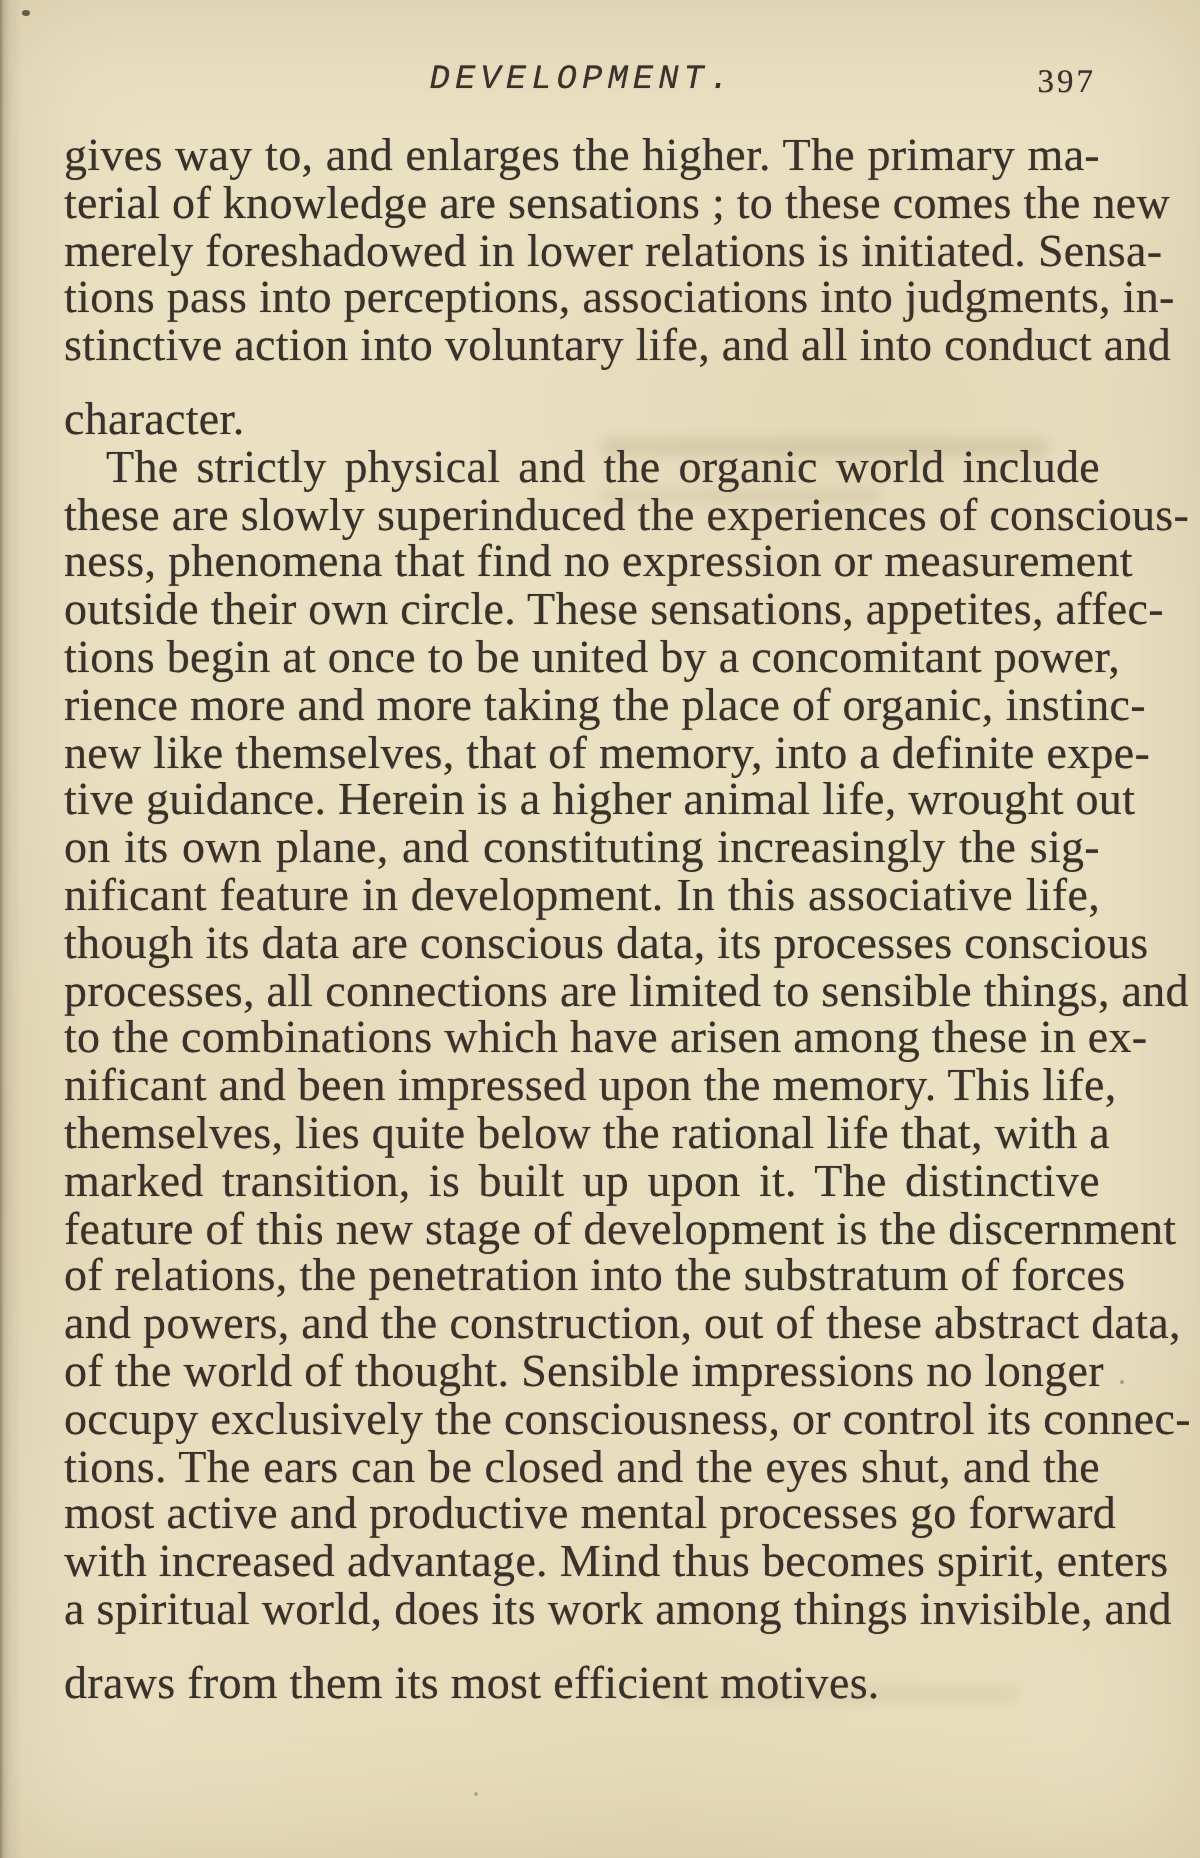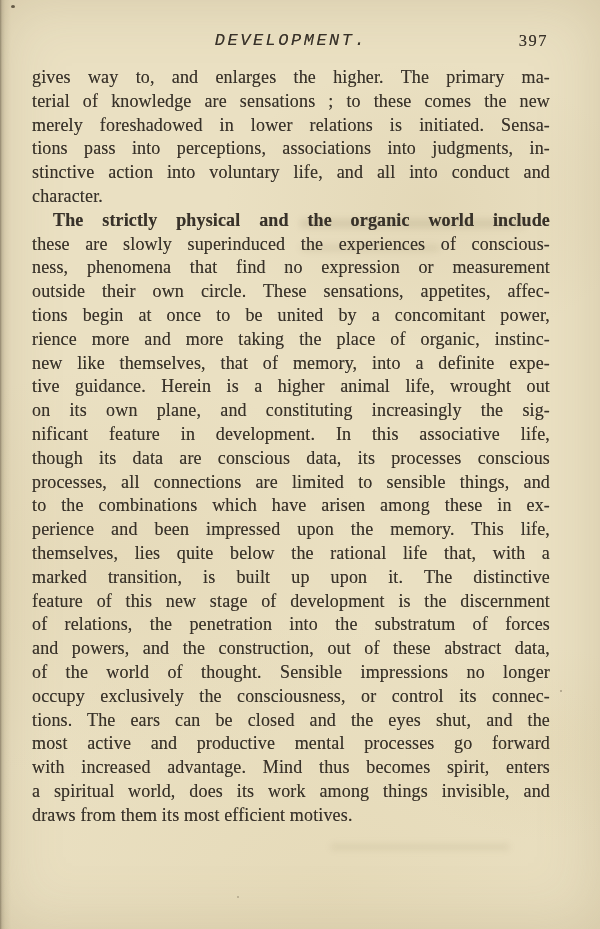--- a/index.html
+++ b/index.html
@@ -61,7 +61,7 @@
     left: 32px;
     top: 66px;
     width: 518px;
-    font-size: 18px;
+    font-size: 23px;
     line-height: 23.8px;
     letter-spacing: 0.15px;
     text-shadow: 0 0 0.5px rgba(45,38,26,0.5);

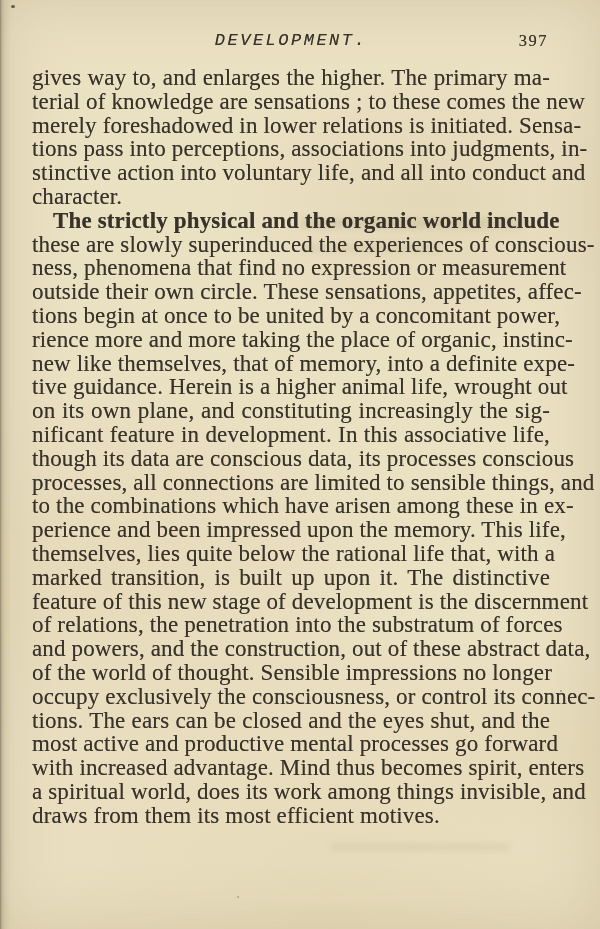--- a/index.html
+++ b/index.html
@@ -75,6 +75,7 @@
   .line.last {
     text-align-last: left;
     white-space: normal;
+    margin-top: 13px;
   }
   .line.indent { text-indent: 21px; font-weight: bold; }
   .smudge {

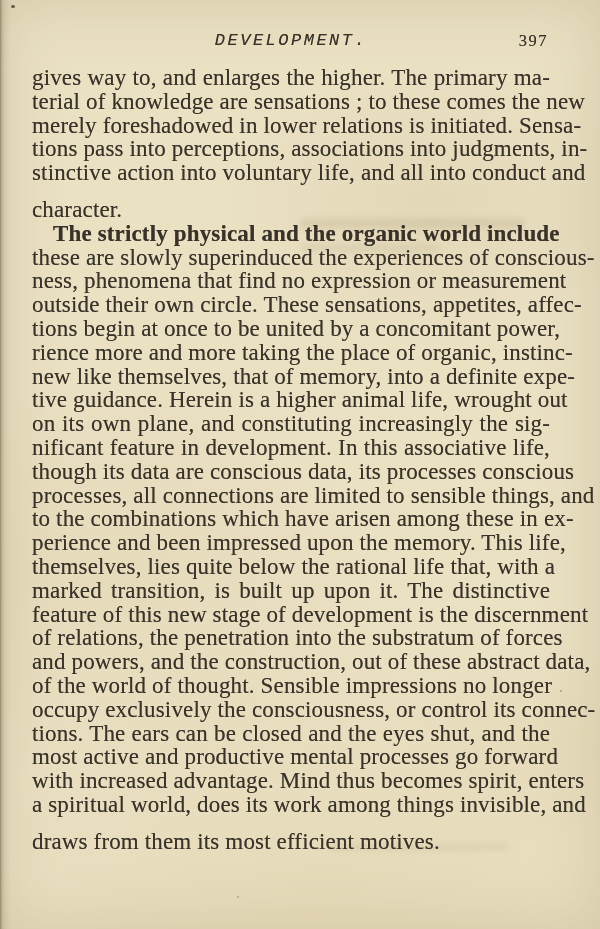--- a/index.html
+++ b/index.html
@@ -77,7 +77,7 @@
     white-space: normal;
     margin-top: 13px;
   }
-  .line.indent { text-indent: 21px; font-weight: bold; }
+  .line.indent { text-indent: 21px; }
   .smudge {
     position: absolute;
     background: rgba(130,116,82,0.16);

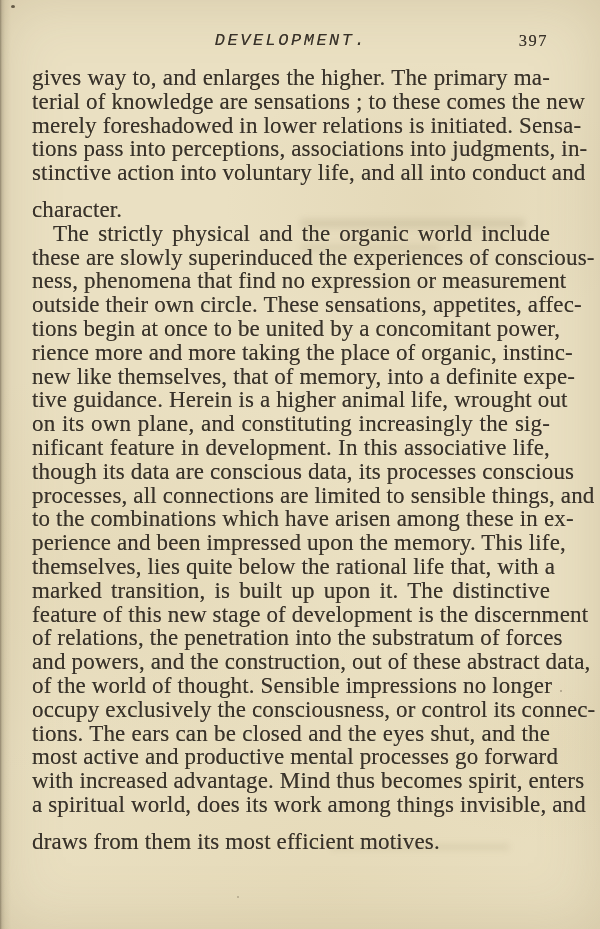--- a/index.html
+++ b/index.html
@@ -139,7 +139,7 @@
         <div class="line">though its data are conscious data, its processes conscious</div>
         <div class="line">processes, all connections are limited to sensible things, and</div>
         <div class="line">to the combinations which have arisen among these in ex-</div>
-        <div class="line">perience and been impressed upon the memory.  This life,</div>
+        <div class="line">nificant and been impressed upon the memory.  This life,</div>
         <div class="line">themselves, lies quite below the rational life that, with a</div>
         <div class="line">marked transition, is built up upon it.  The distinctive</div>
         <div class="line">feature of this new stage of development is the discernment</div>

